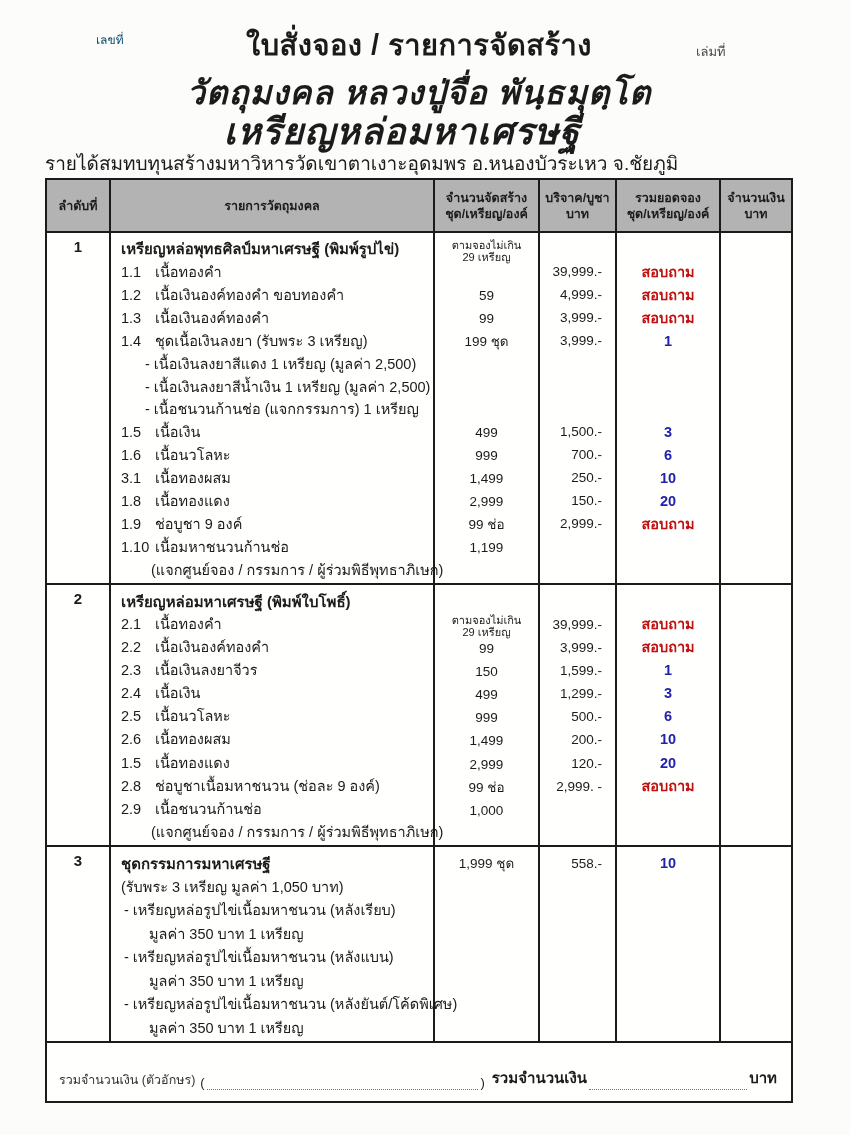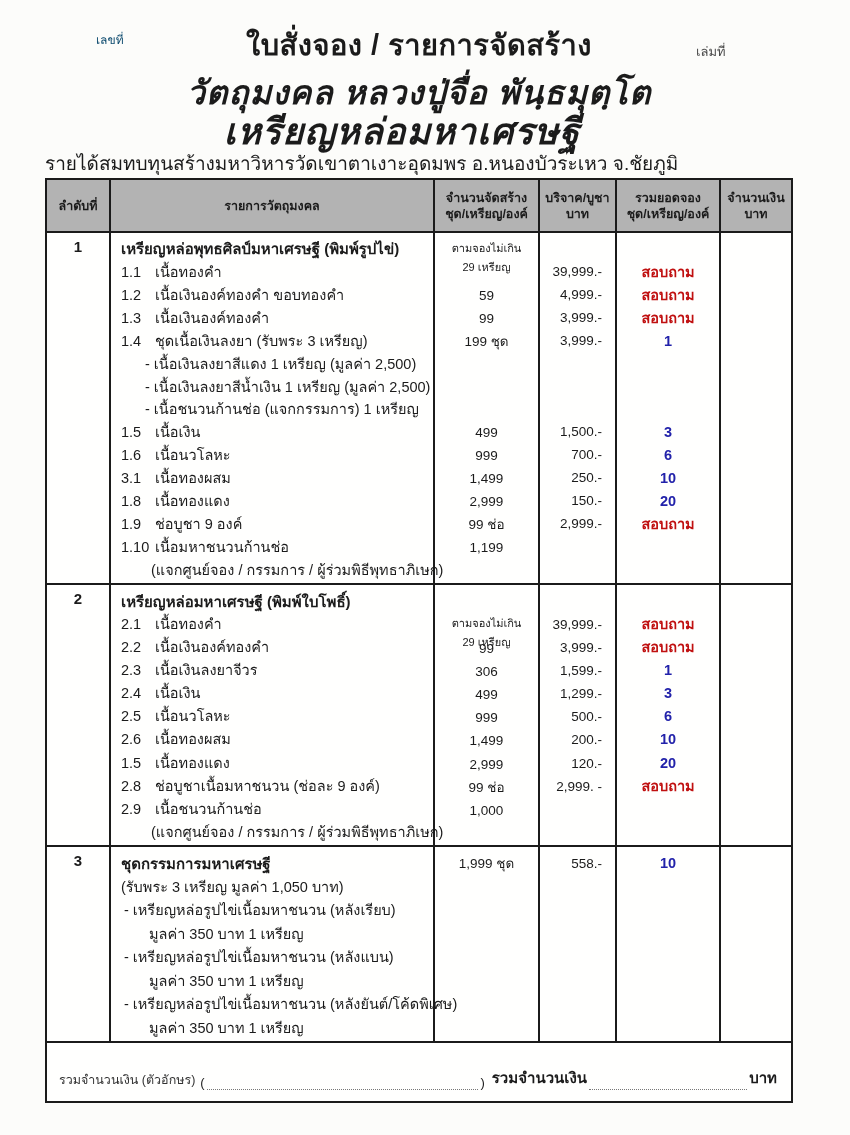--- a/index.html
+++ b/index.html
@@ -43,7 +43,7 @@
   .ind4{padding-left:38px;}
   .num{display:inline-block;min-width:34px;}
   .qline,.pline{font-size:13.5px;}
-  .qty-sm{font-size:11px;line-height:19px;white-space:pre-line;padding-top:1px;}
+  .qty-sm{font-size:11px;line-height:12px;white-space:pre-line;padding-top:1px;}
   .ord-r{color:#c01010;}
   .ord-b{color:#2222aa;}
 

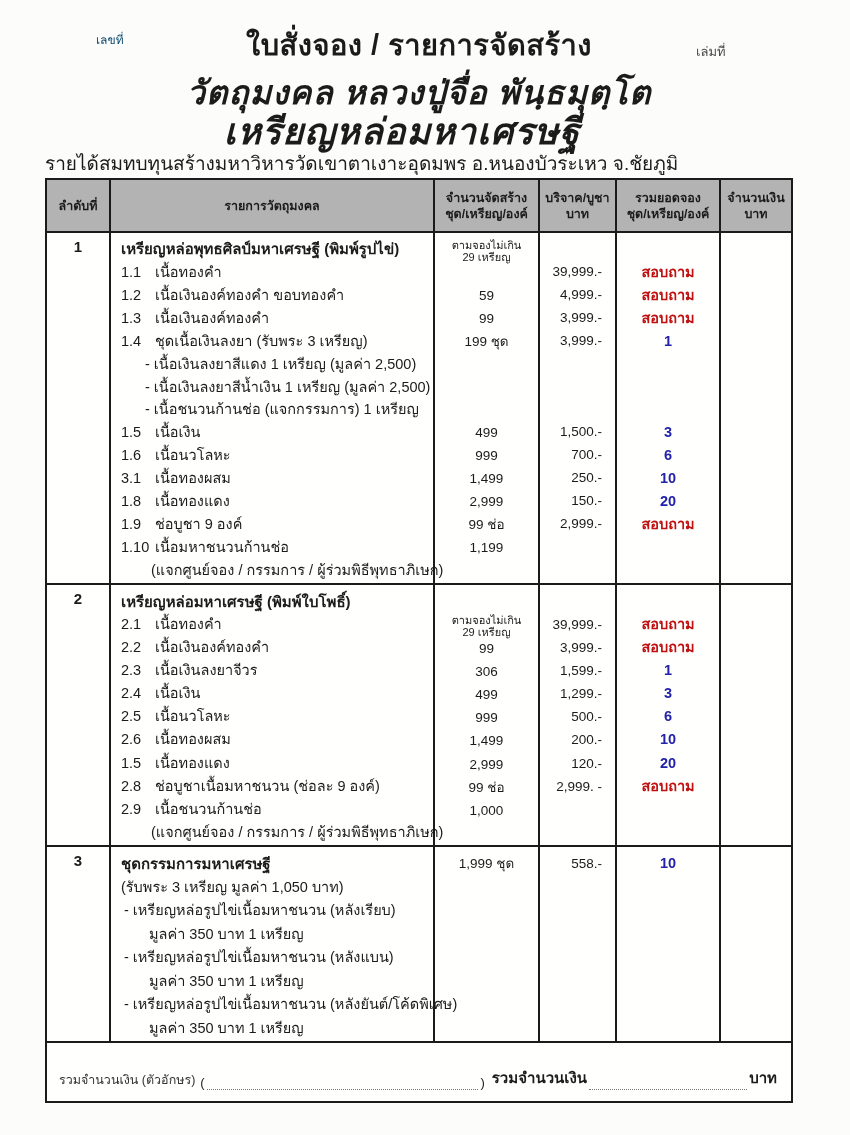--- a/index.html
+++ b/index.html
@@ -192,7 +192,7 @@
             <div class="line qline qty-sm">ตามจองไม่เกิน
 29 เหรียญ</div>
             <div class="line qline">99</div>
-            <div class="line qline">306</div>
+            <div class="line qline">150</div>
             <div class="line qline">499</div>
             <div class="line qline">999</div>
             <div class="line qline">1,499</div>

